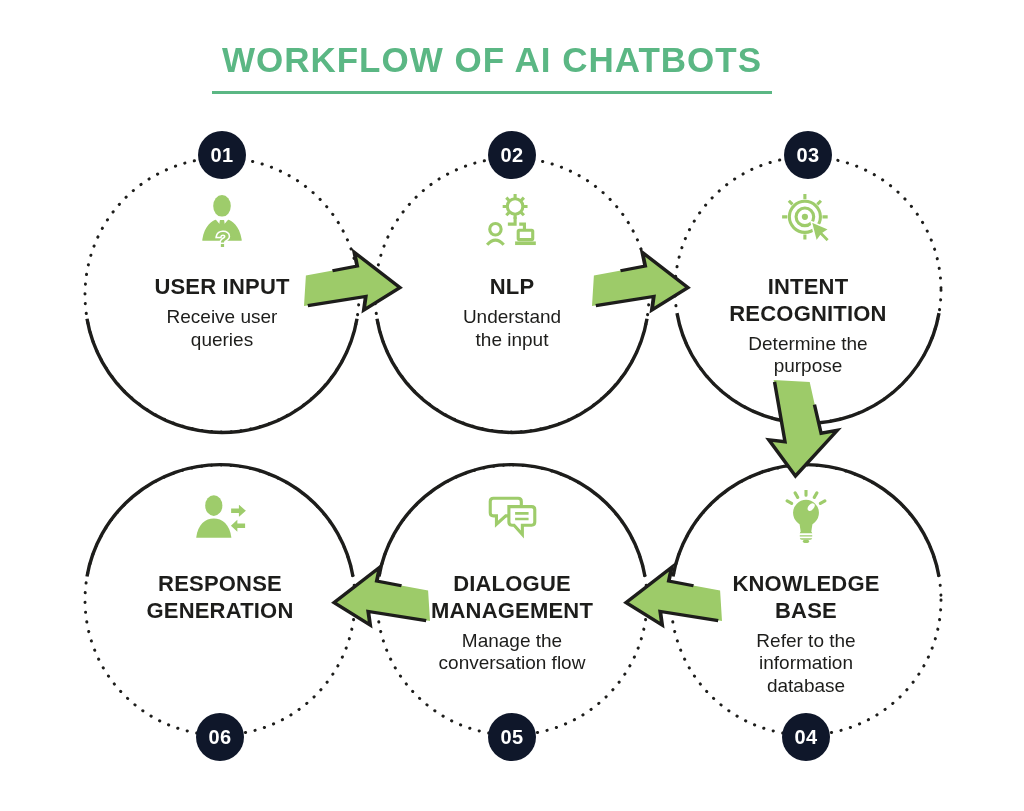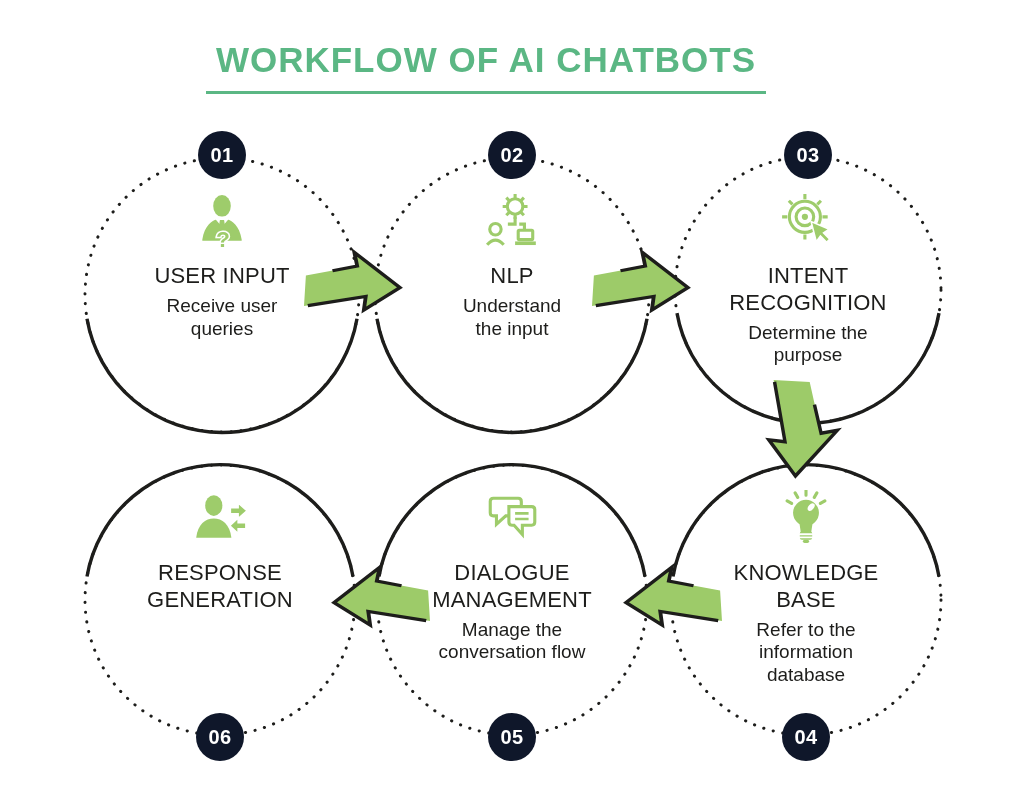--- a/index.html
+++ b/index.html
@@ -4,7 +4,7 @@
 <style>
   html,body{margin:0;padding:0;background:#ffffff;}
   body{font-family:"Liberation Sans",sans-serif;}
-  .page{position:relative;width:972px;height:811px;background:#fff;overflow:hidden;}
+  .page{position:relative;width:972px;height:811px;background:#fff;overflow:hidden;padding-left:12px;}
 
   .header{position:absolute;top:40px;left:0;width:100%;text-align:center;}
   .header h1{display:inline-block;margin:0;font-size:35px;font-weight:bold;color:#5BB784;

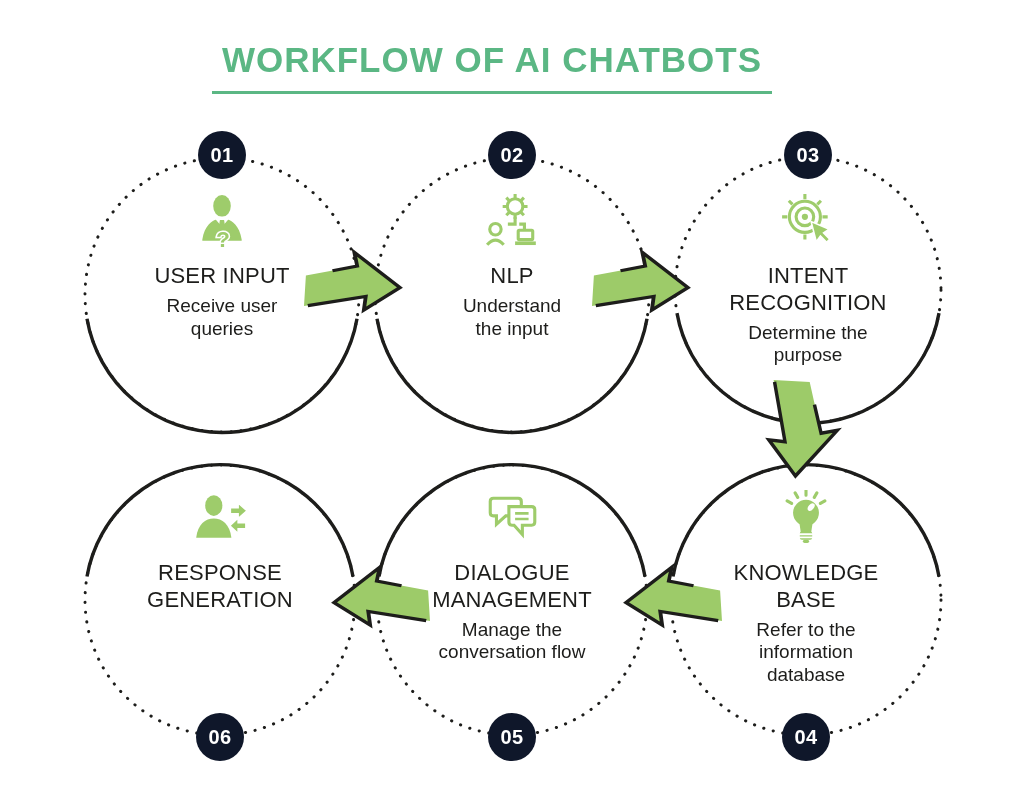--- a/index.html
+++ b/index.html
@@ -19,8 +19,8 @@
   .step{position:absolute;width:232px;display:flex;flex-direction:column;align-items:center;
         text-align:center;z-index:2;}
   .step-icon{height:58px;margin-bottom:6px;}
-  .step-title{font-weight:normal;font-size:22px;color:#1D1D1B;line-height:1.22;white-space:pre-line;
-              letter-spacing:.2px;margin-top:6px;}
+  .step-title{font-weight:bold;font-size:22px;color:#1D1D1B;line-height:1.22;white-space:pre-line;
+              letter-spacing:.2px;margin-top:17px;}
   .step-desc{font-size:19px;color:#1D1D1B;line-height:1.2;white-space:pre-line;margin-top:5px;}
 </style>
 </head>

